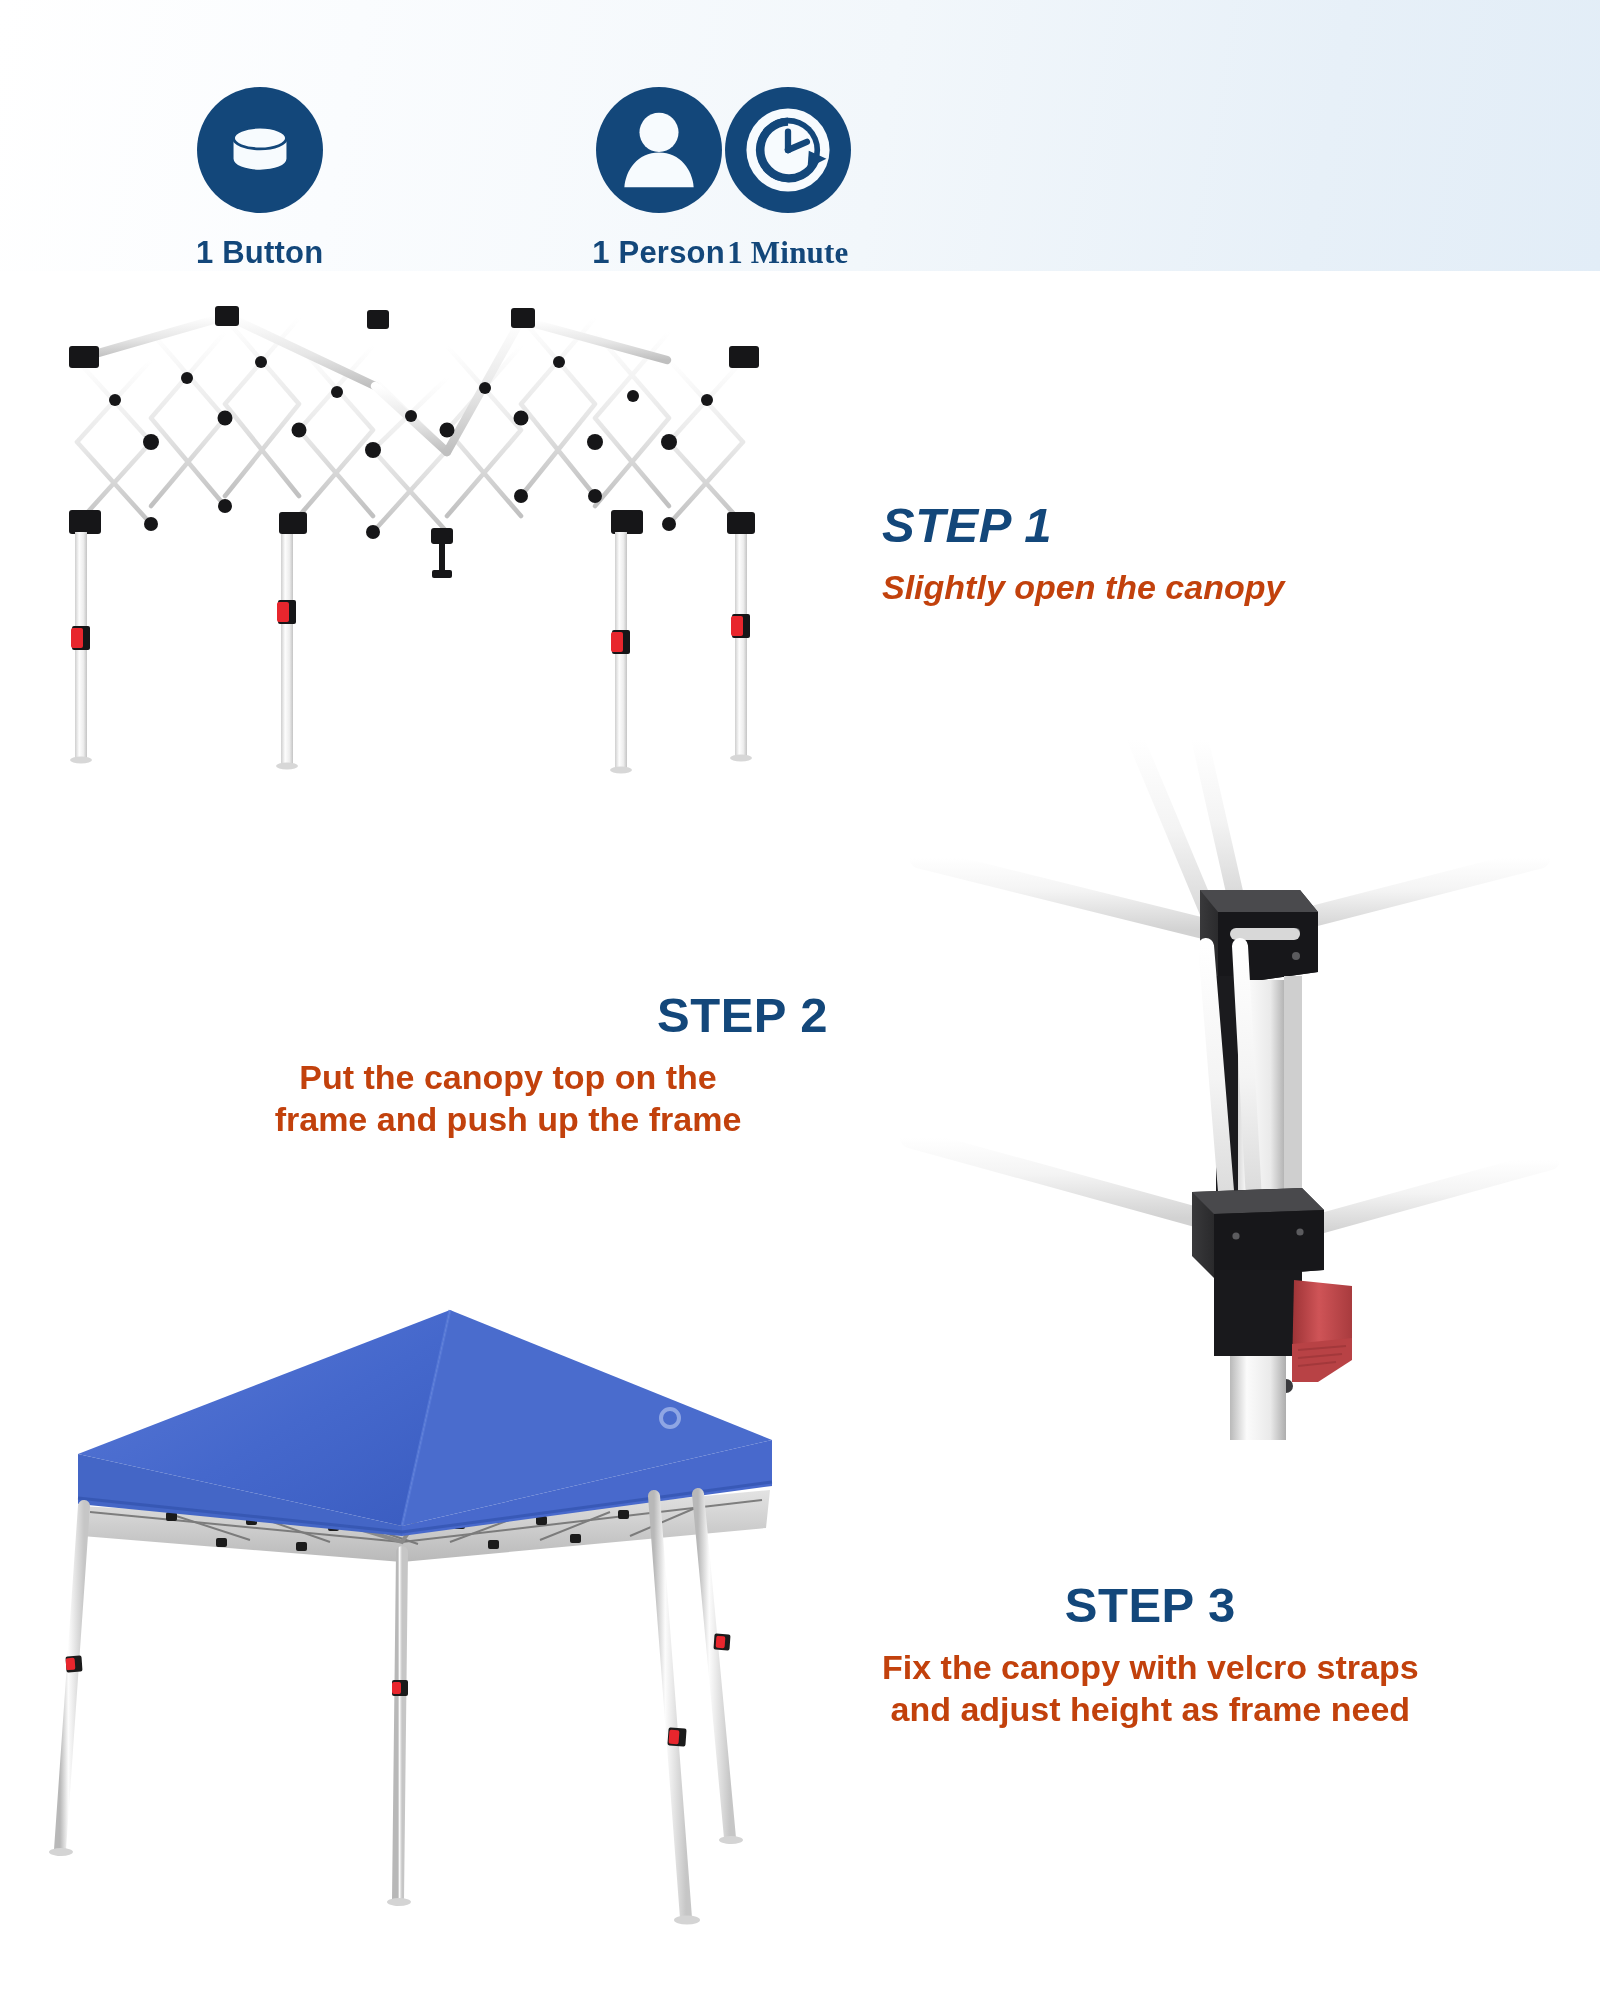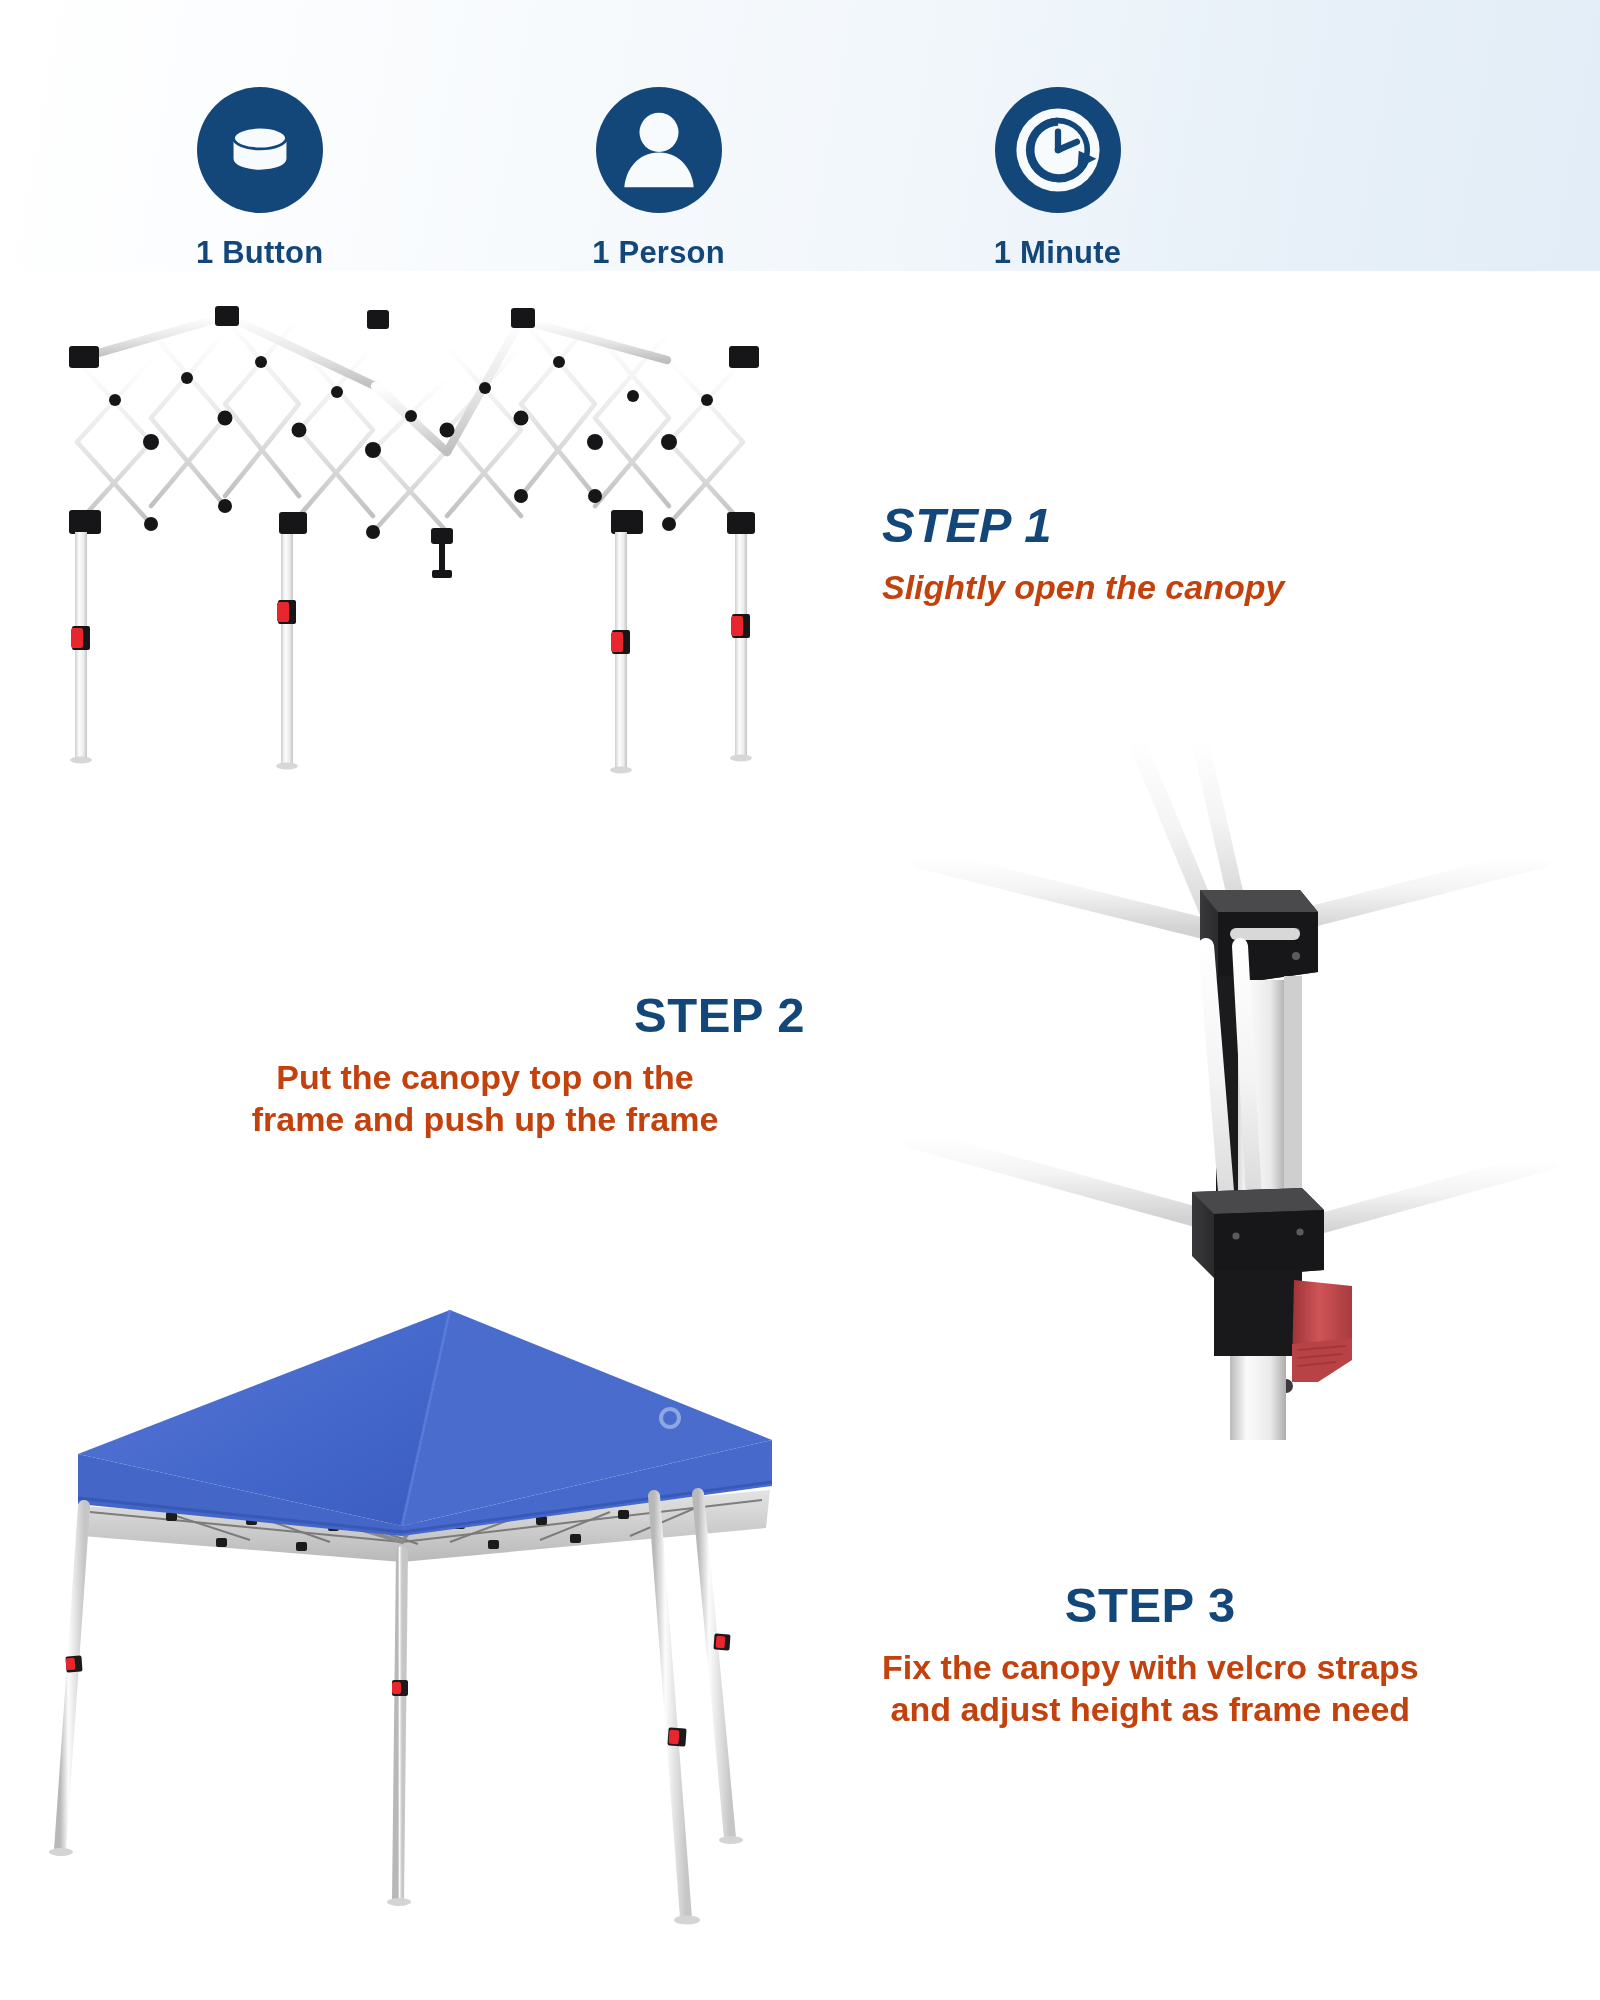--- a/index.html
+++ b/index.html
@@ -24,7 +24,7 @@
   }
   .feature.f1{margin-left:196px;}
   .feature.f2{margin-left:269px;}
-  .feature.f3{margin-left:269px;}
+  .feature.f3{font-family:Liberation Serif, serif;}
   .feat-icon{
     width:126px;height:126px;border-radius:50%;
     background:#13477a;margin-top:32px;

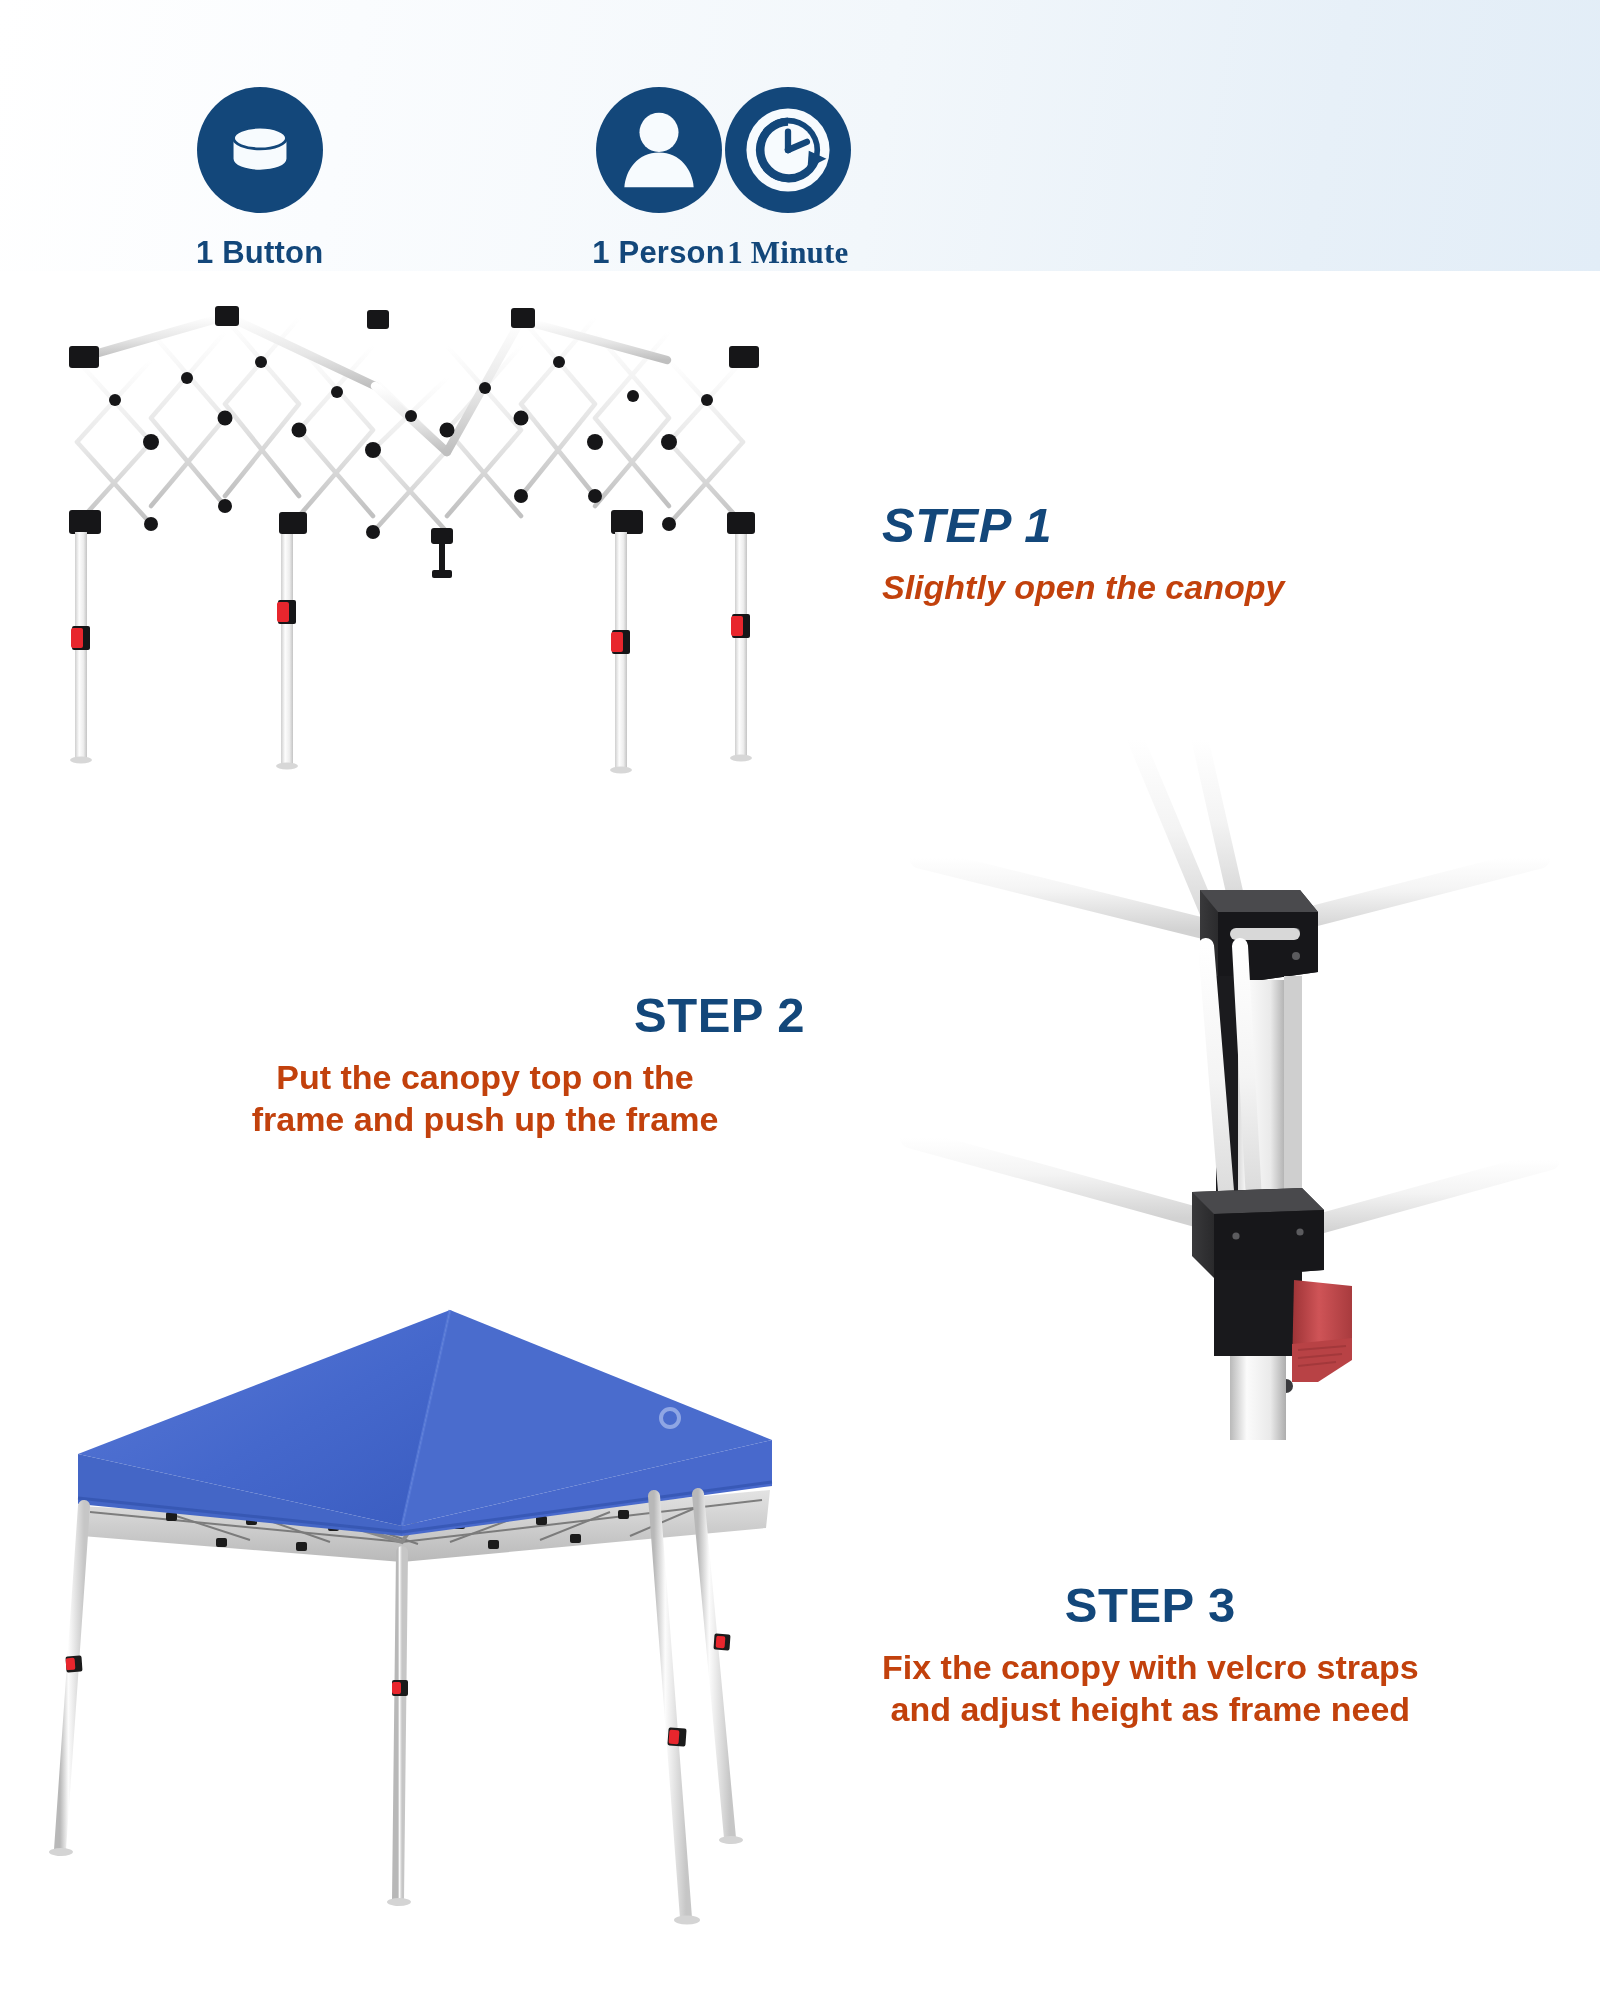--- a/index.html
+++ b/index.html
@@ -46,7 +46,7 @@
     line-height:1.22;margin:16px 0 0 0;
   }
   #step1-block{left:882px;top:500px;text-align:left;font-style:italic;}
-  #step2-block{left:165px;top:990px;width:640px;text-align:center;}
+  #step2-block{left:188px;top:990px;width:640px;text-align:center;}
   #step2-block .step-title{text-align:right;}
   #step3-block{left:882px;top:1580px;text-align:center;}
 

